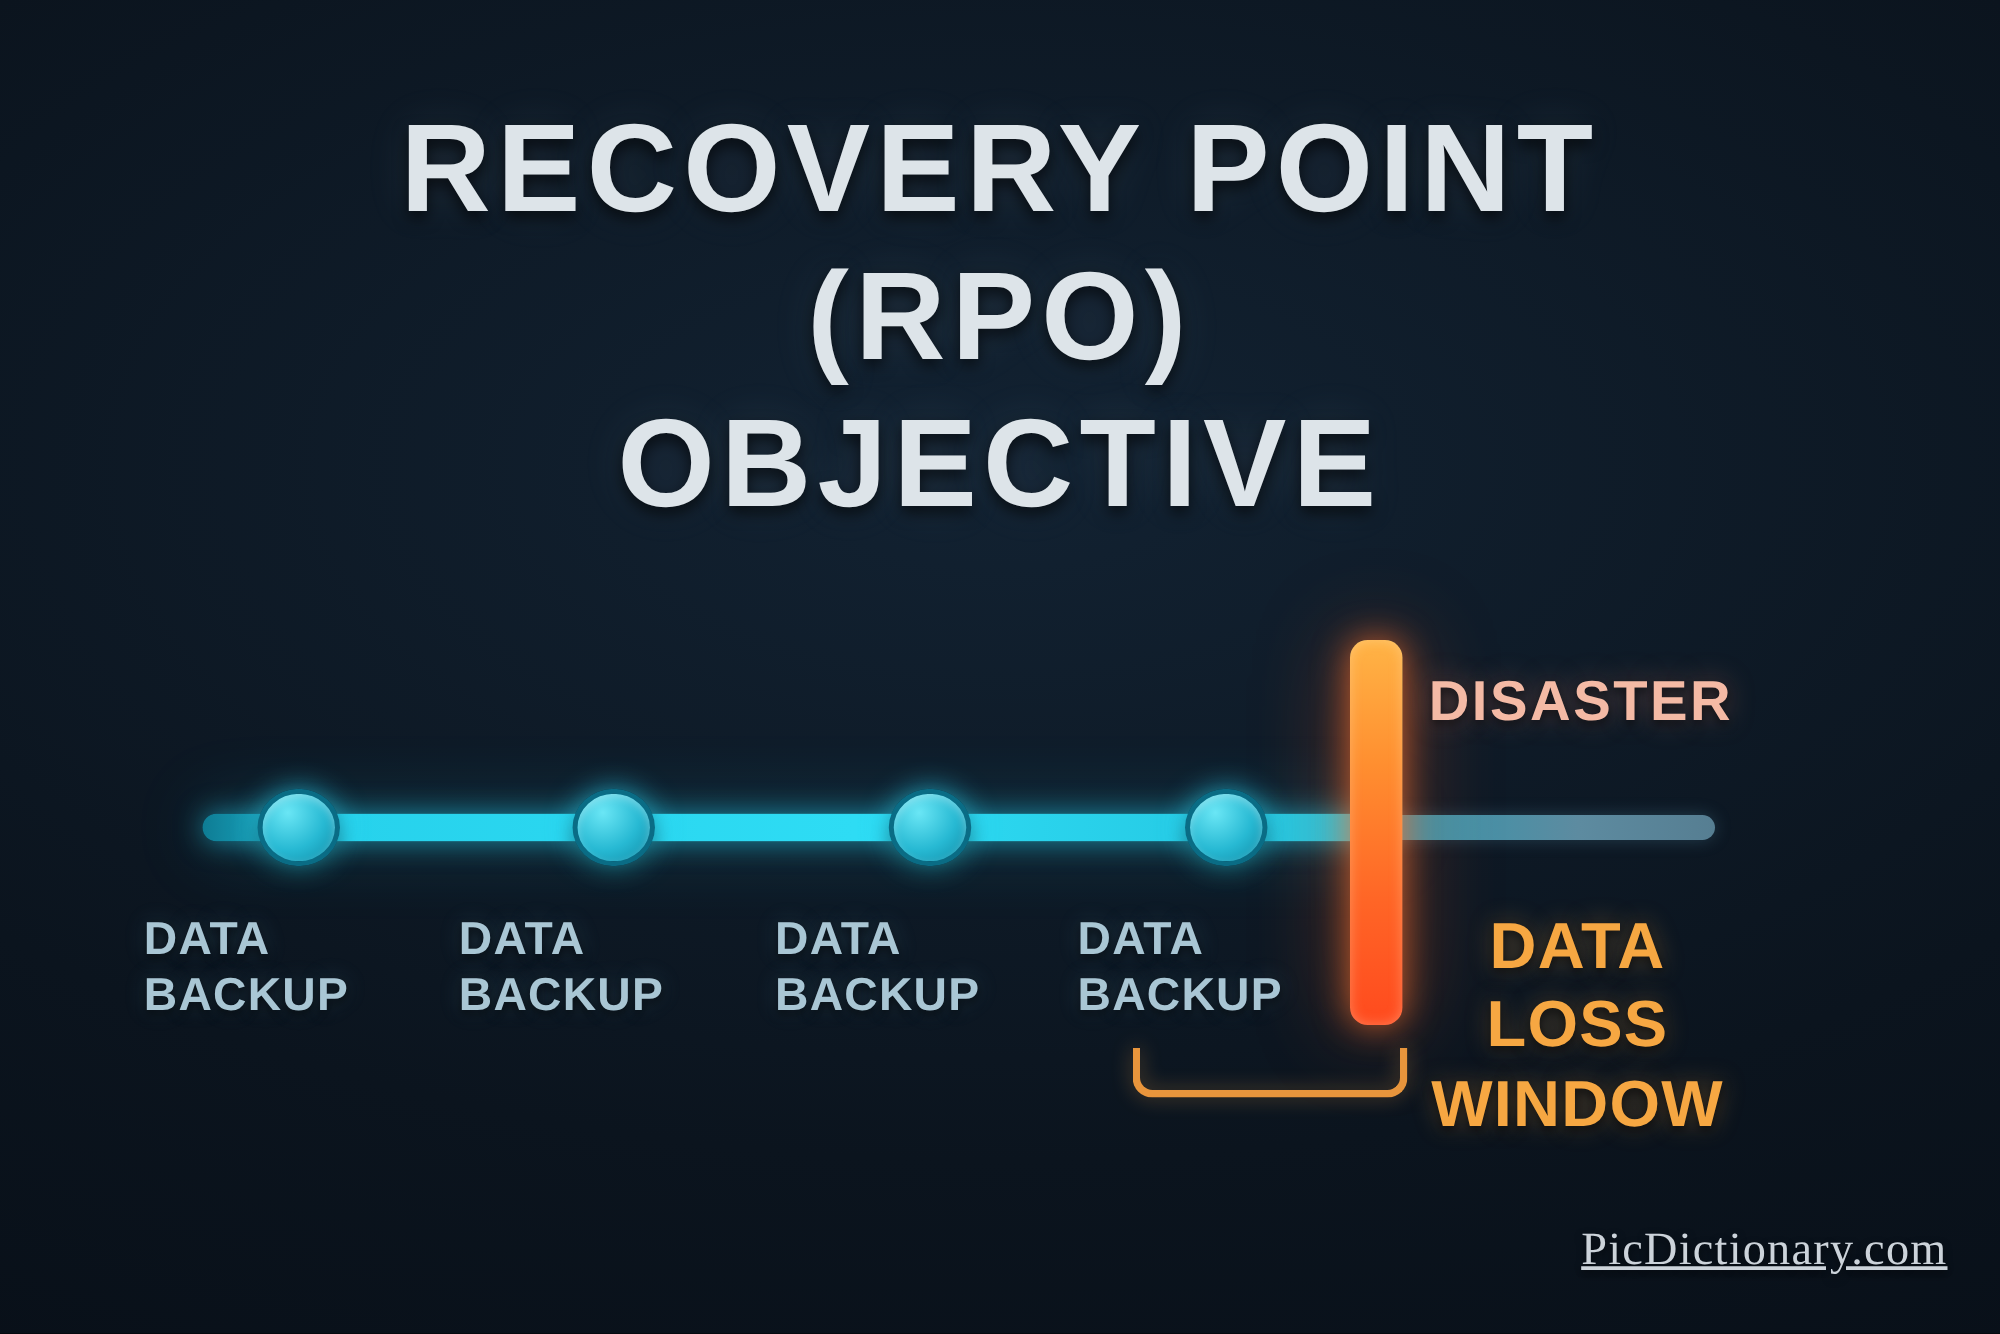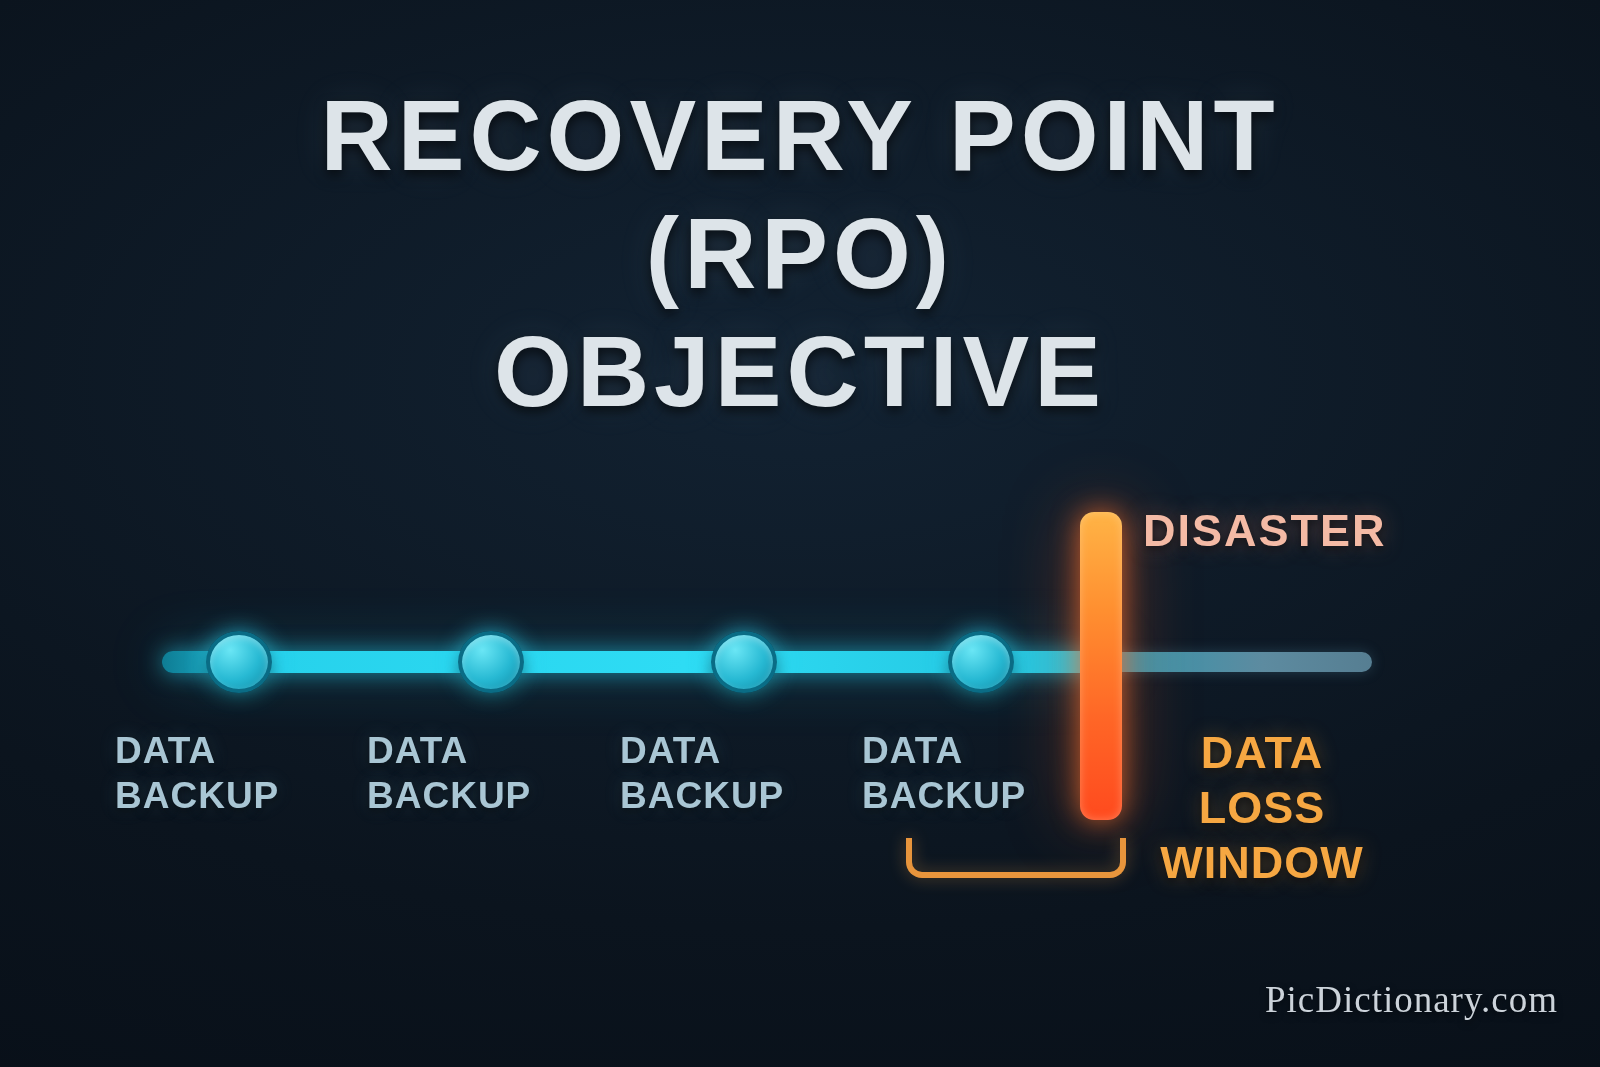--- a/index.html
+++ b/index.html
@@ -112,7 +112,7 @@
   .disaster-label {
     position: absolute;
     left: 1143px;
-    top: 505px;
+    top: 535px;
     width: 300px;
     font-size: 45px;
     font-weight: 800;

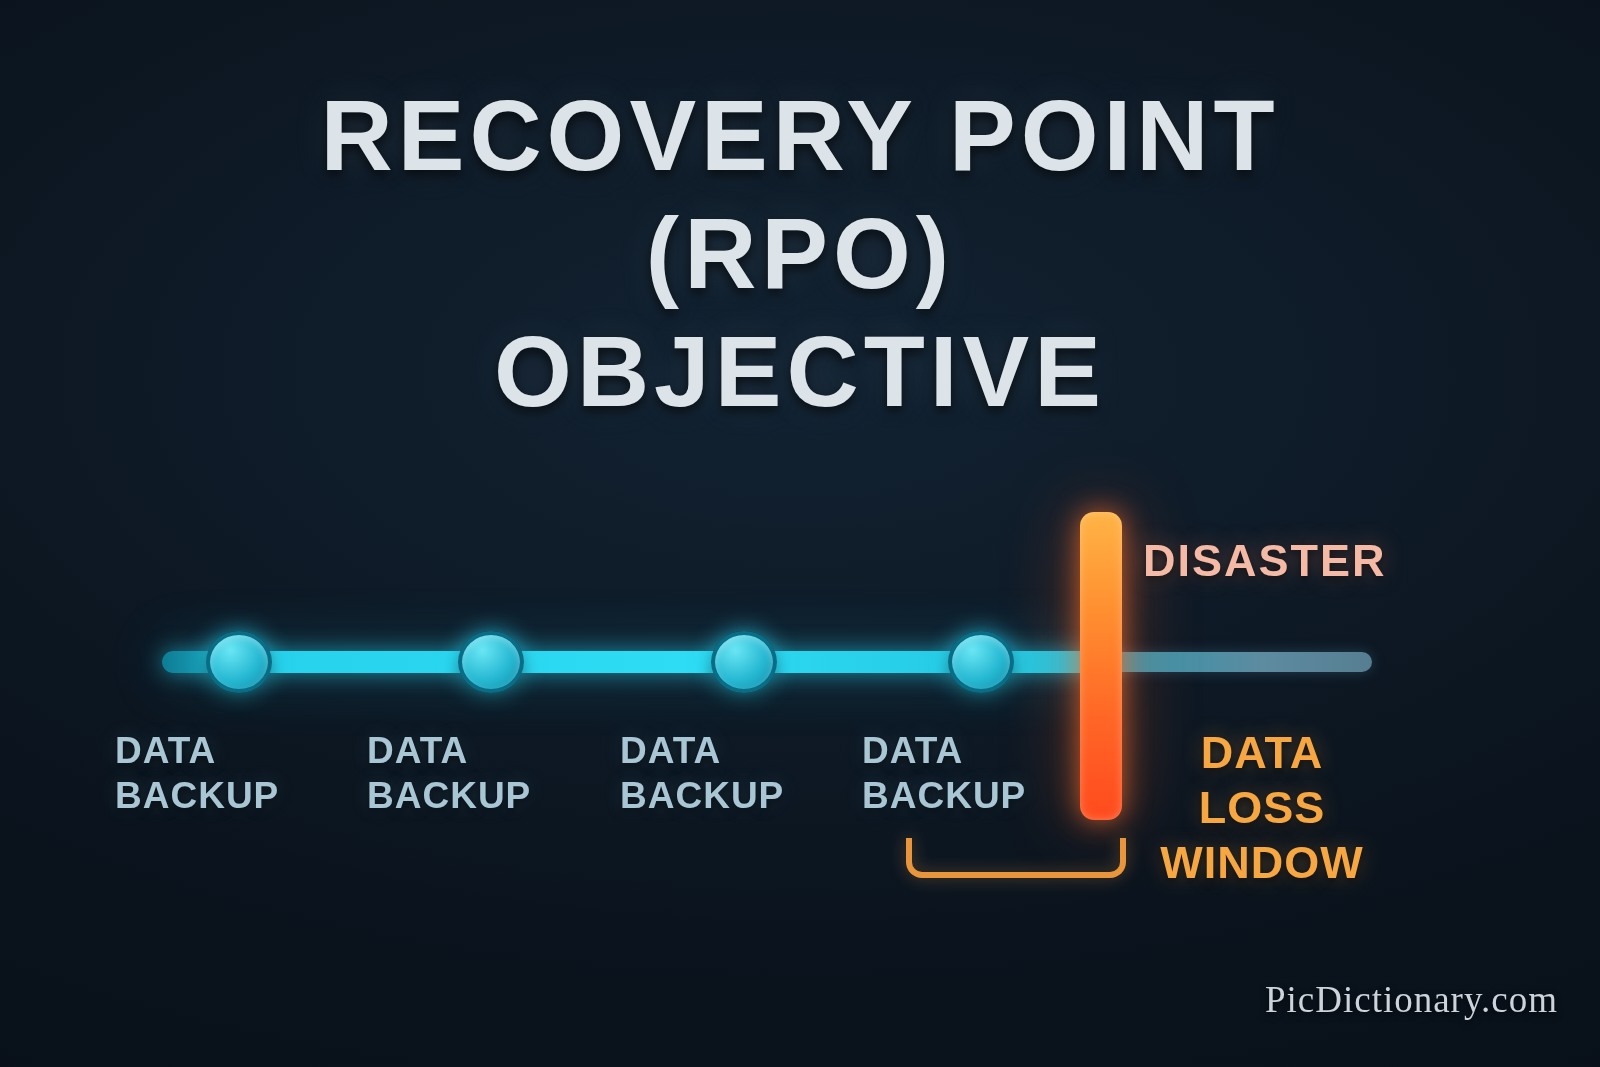--- a/index.html
+++ b/index.html
@@ -129,7 +129,7 @@
     top: 726px;
     width: 240px;
     text-align: center;
-    font-size: 45px;
+    font-size: 52px;
     font-weight: 800;
     line-height: 1.22;
     letter-spacing: 1px;

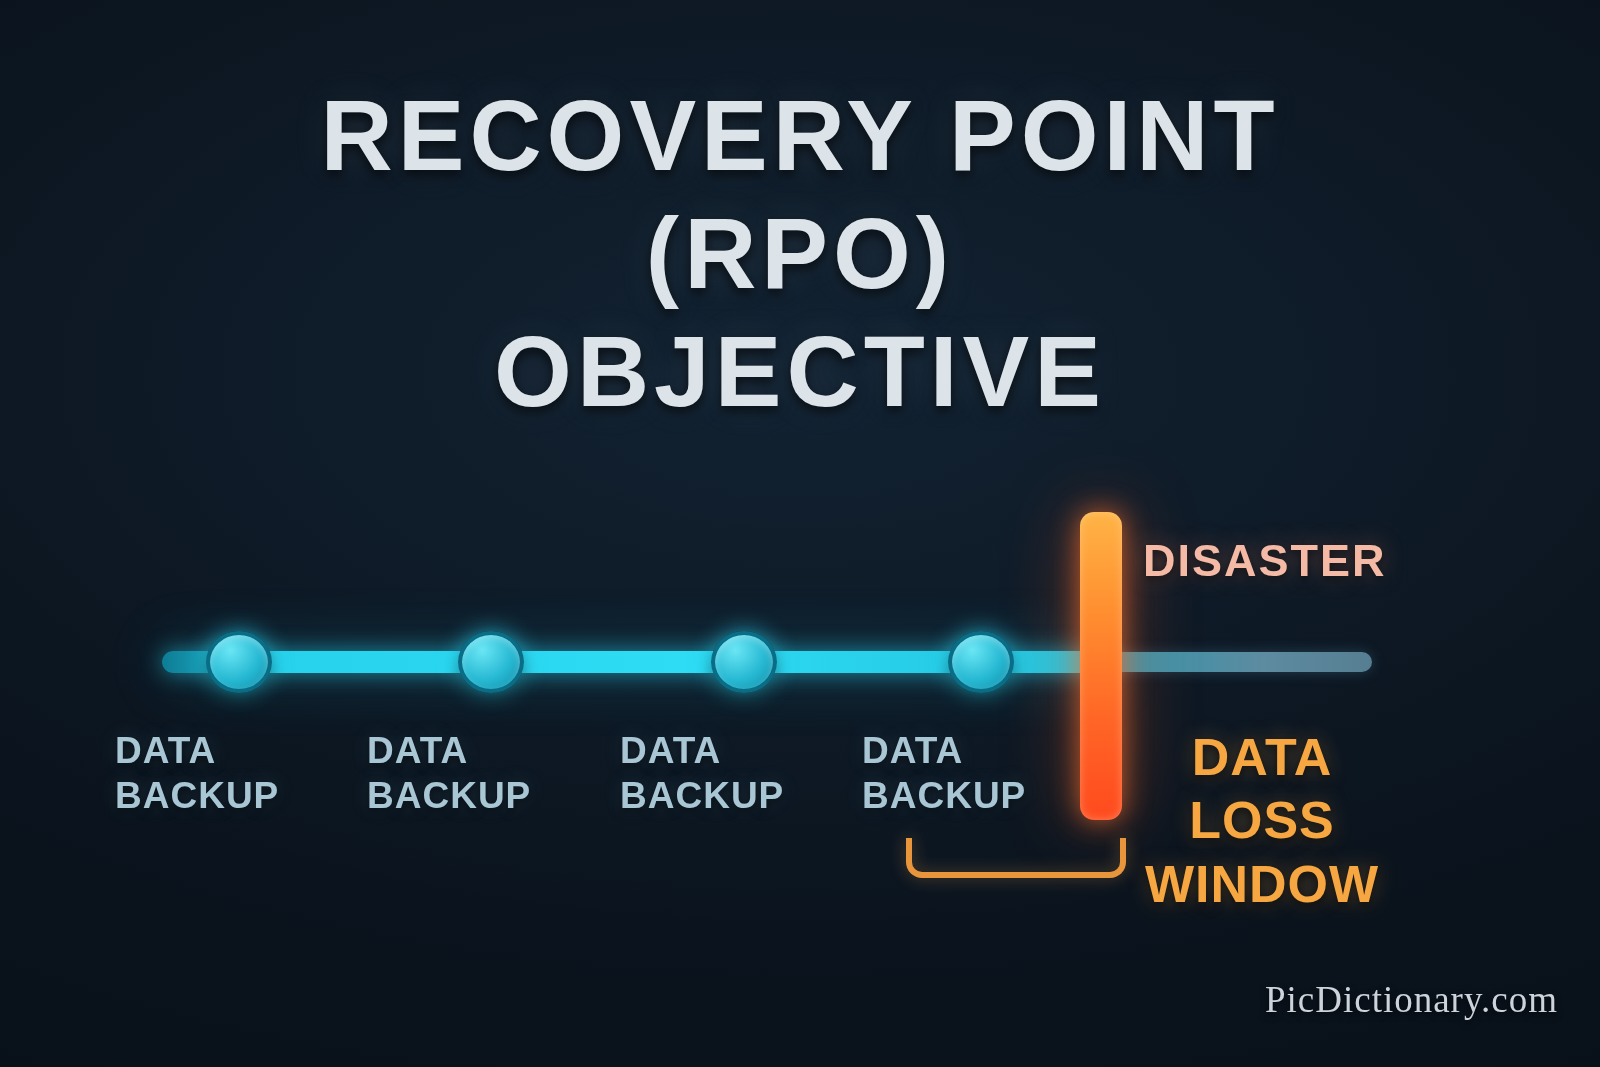--- a/index.html
+++ b/index.html
@@ -165,6 +165,7 @@
     color: #ccd3da;
     letter-spacing: 1px;
     text-shadow: 0 3px 7px rgba(0, 0, 0, 0.55);
+    text-decoration: underline;
   }
 </style>
 </head>

